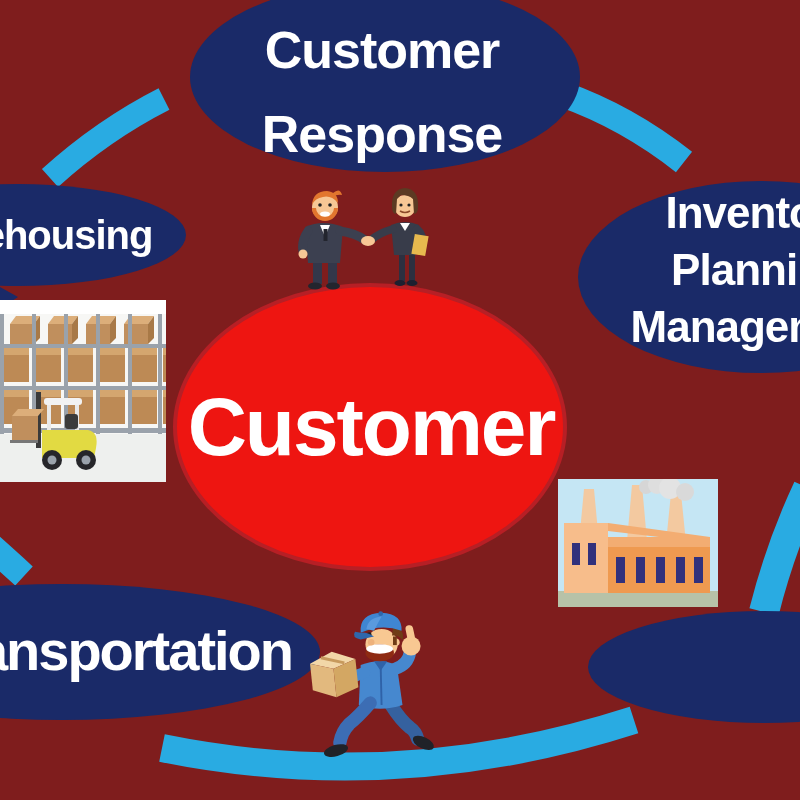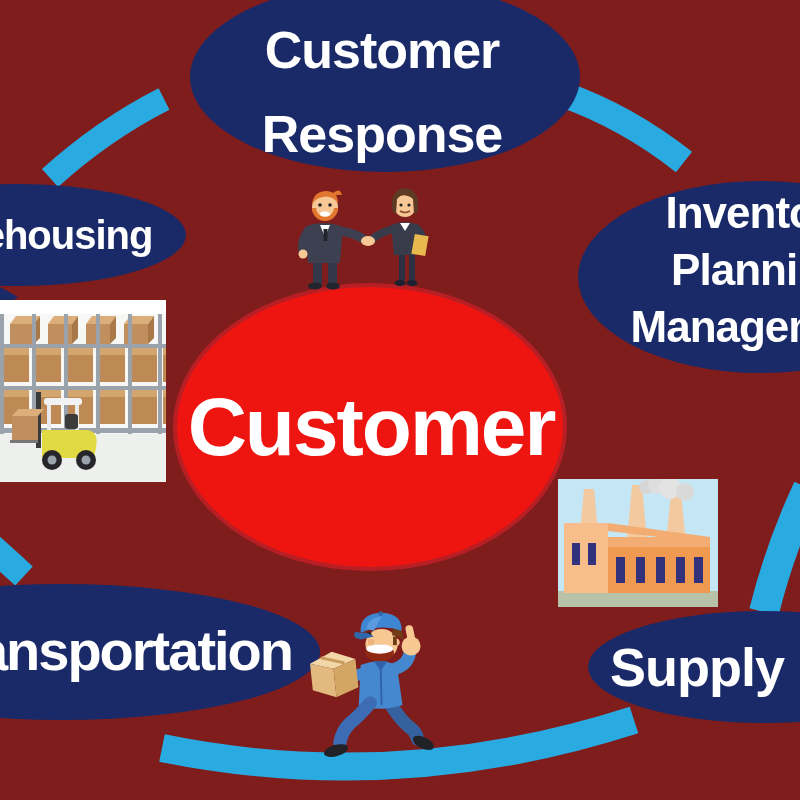--- a/index.html
+++ b/index.html
@@ -52,7 +52,6 @@
   <div class="node-label" id="lbl-inventory">Inventory Planning Management</div>
   <div class="node-label" id="lbl-warehousing">Warehousing</div>
   <div class="node-label" id="lbl-transportation">Transportation</div>
-  <div class="node-label" id="lbl-supply">Supply</div>
   <div class="node-label" id="lbl-logistics">Customer</div>
 
   <svg class="clipart" style="left:283px;top:183px;" width="175" height="108" viewBox="0 0 175 108">

